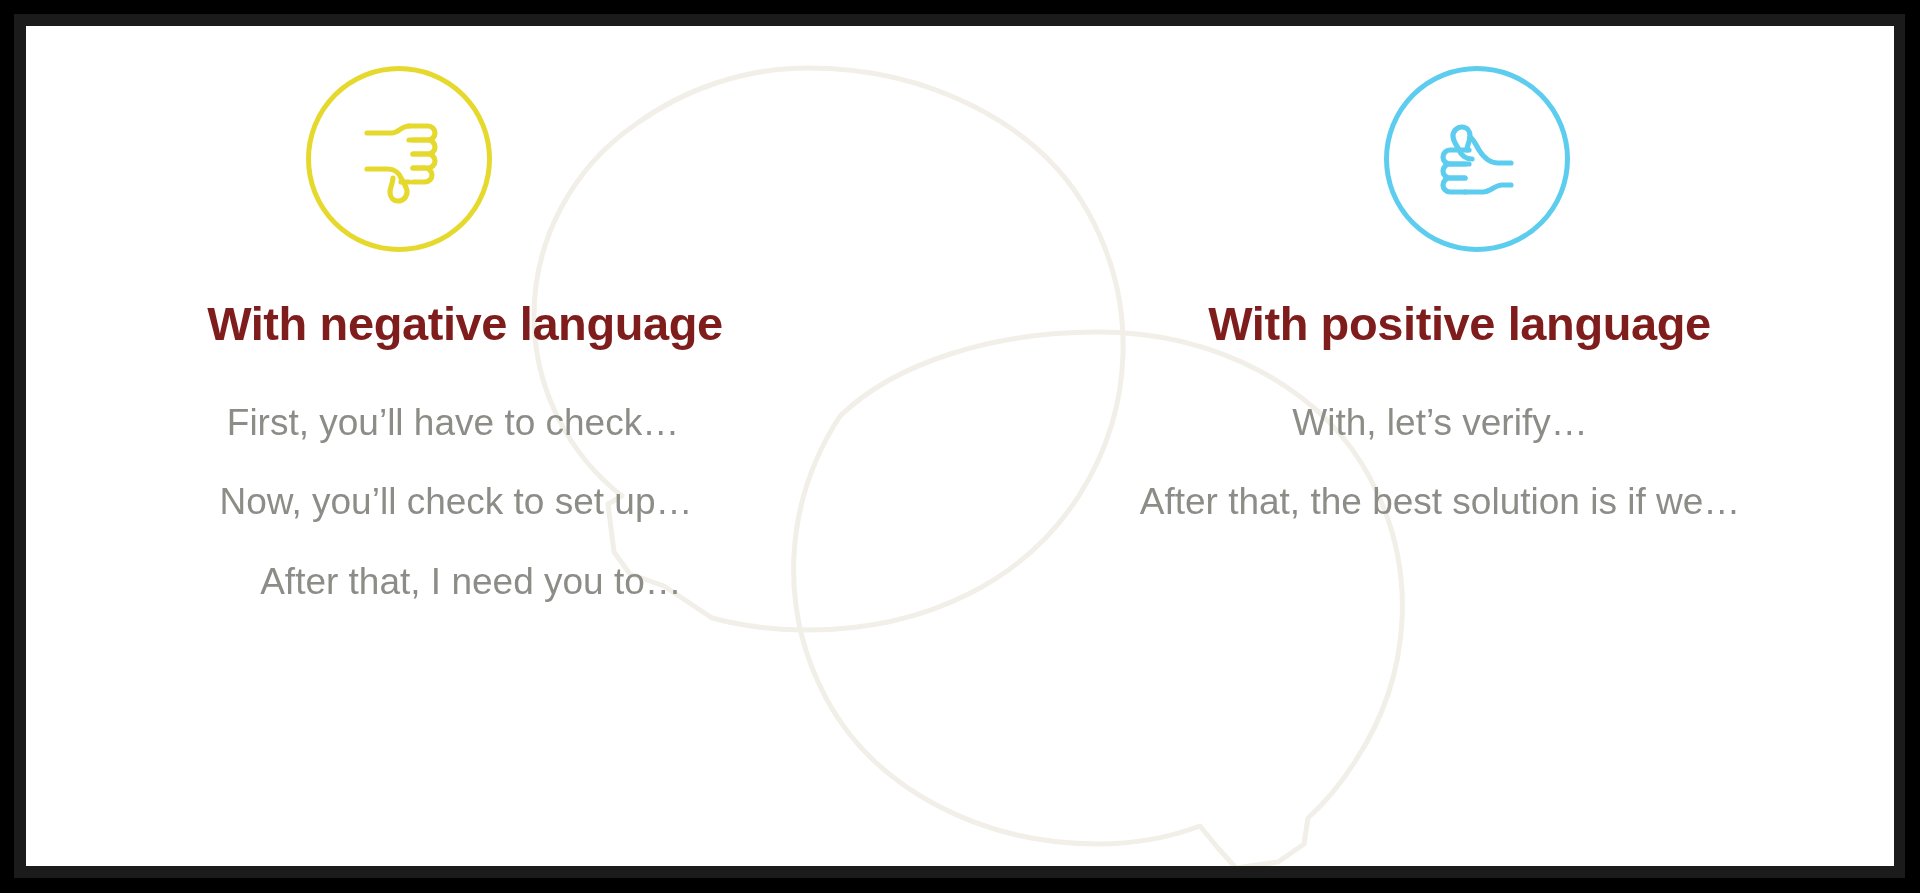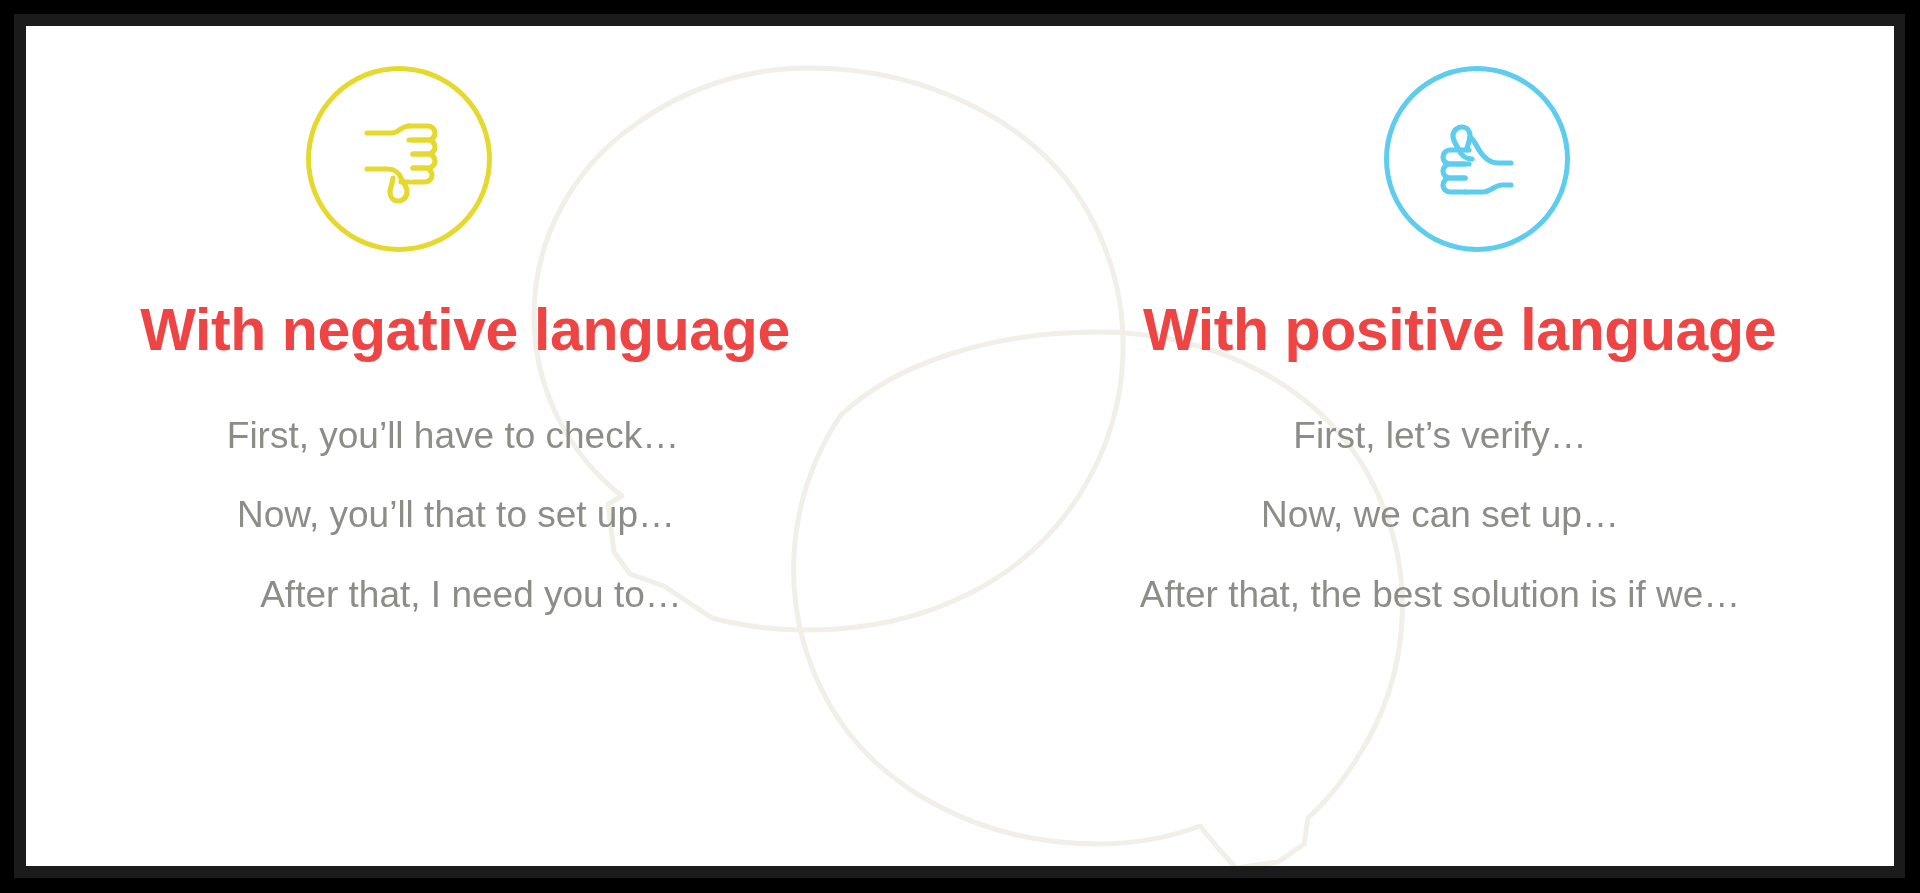--- a/index.html
+++ b/index.html
@@ -93,9 +93,9 @@
   
   .col-heading {
     font-family: "Liberation Sans", sans-serif;
-    font-size: 59px;
+    font-size: 47px;
     font-weight: bold;
-    color: #ef4444;
+    color: #7f1d1d;
     letter-spacing: -0.4px;
     line-height: 1.1;
     margin: 0 0 52px 0;

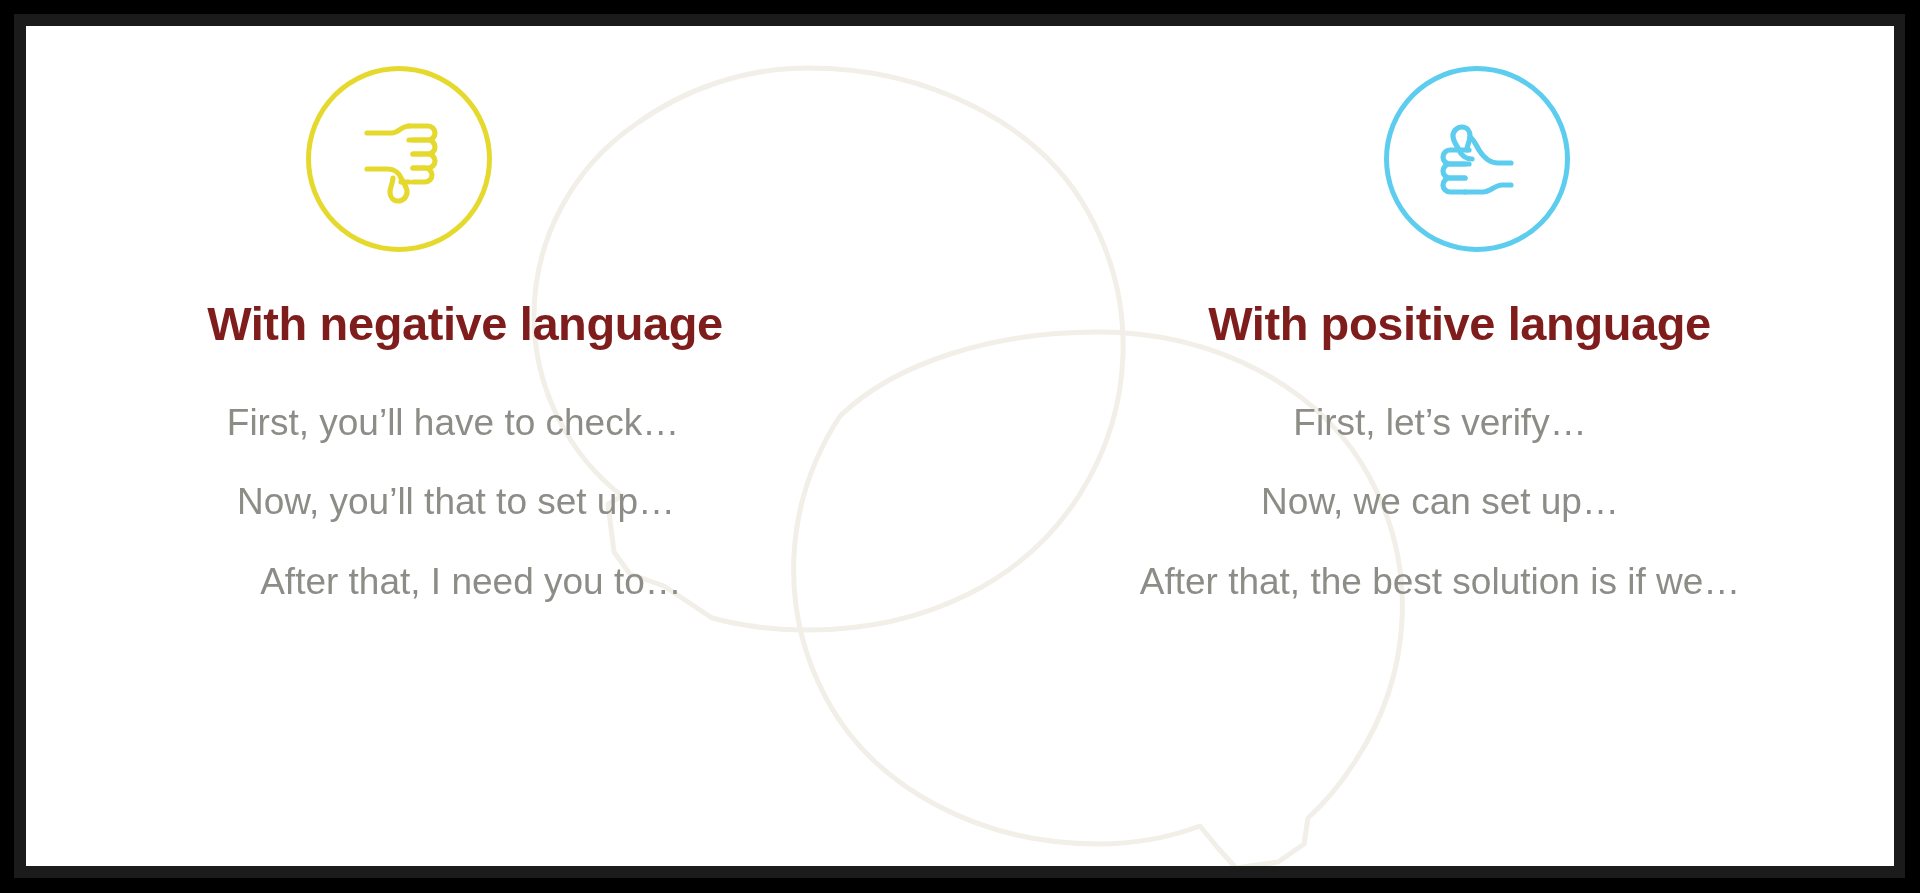--- a/index.html
+++ b/index.html
@@ -230,7 +230,7 @@
         <h2 class="col-heading">With positive language</h2>
 
         <div class="phrases">
-          <div class="phrase phrase-0">First, let’s verify…</div>
+          <div class="phrase phrase-0">With, let’s verify…</div>
           <div class="phrase phrase-1">Now, we can set up…</div>
           <div class="phrase phrase-2">After that, the best solution is if we…</div>
         </div>

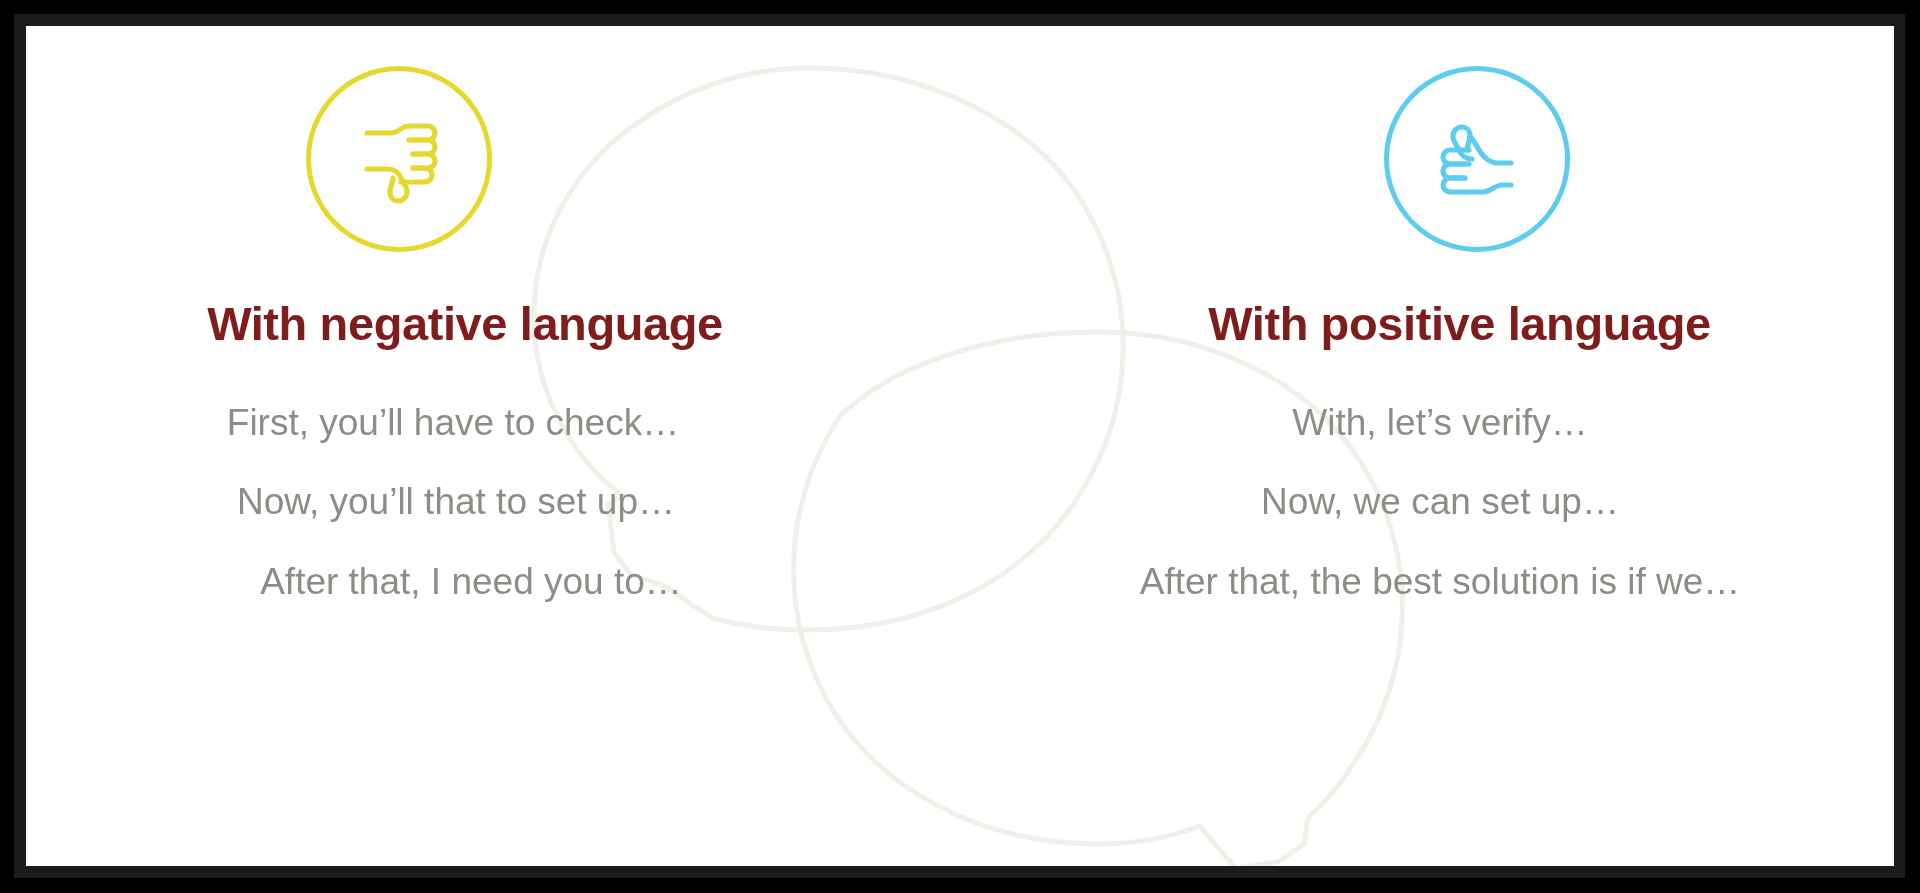--- a/index.html
+++ b/index.html
@@ -201,7 +201,7 @@
 
         <div class="phrases">
           <div class="phrase phrase-0">First, you’ll have to check…</div>
-          <div class="phrase phrase-1">Now, you’ll that to set up…</div>
+          <div class="phrase phrase-1">Now, you’ll check to set up…</div>
           <div class="phrase phrase-2">After that, I need you to…</div>
         </div>
       </div>

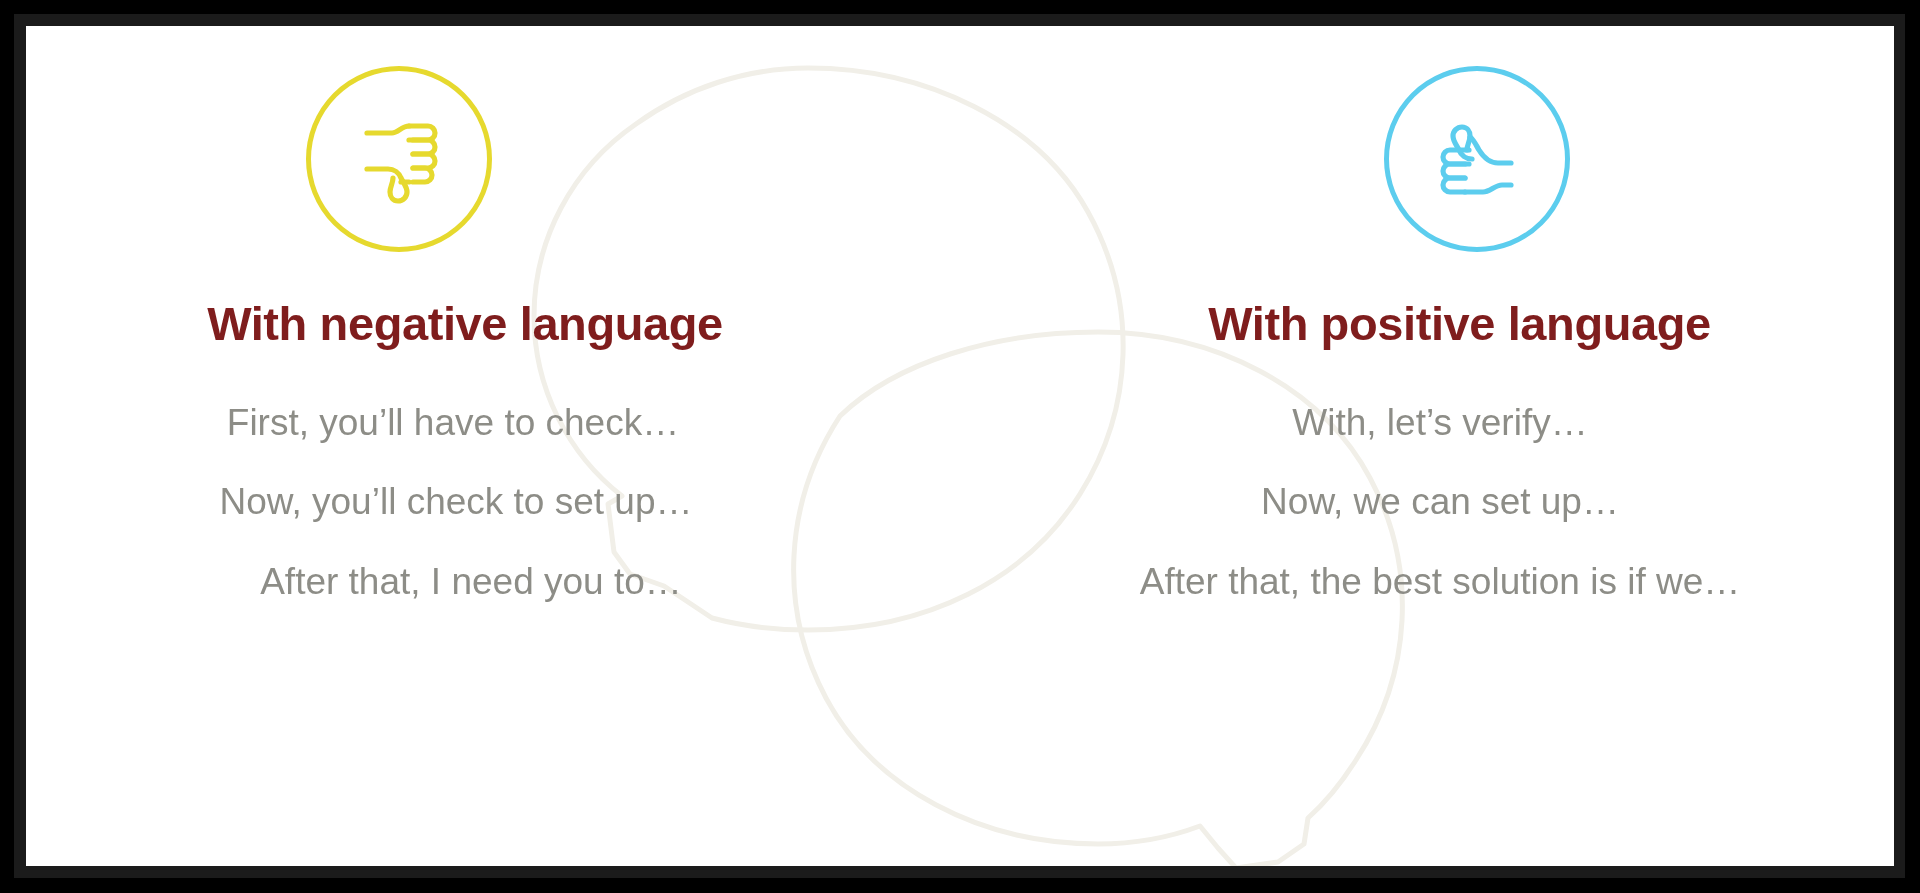--- a/index.html
+++ b/index.html
@@ -231,7 +231,6 @@
 
         <div class="phrases">
           <div class="phrase phrase-0">With, let’s verify…</div>
-          <div class="phrase phrase-1">Now, we can set up…</div>
           <div class="phrase phrase-2">After that, the best solution is if we…</div>
         </div>
       </div>

